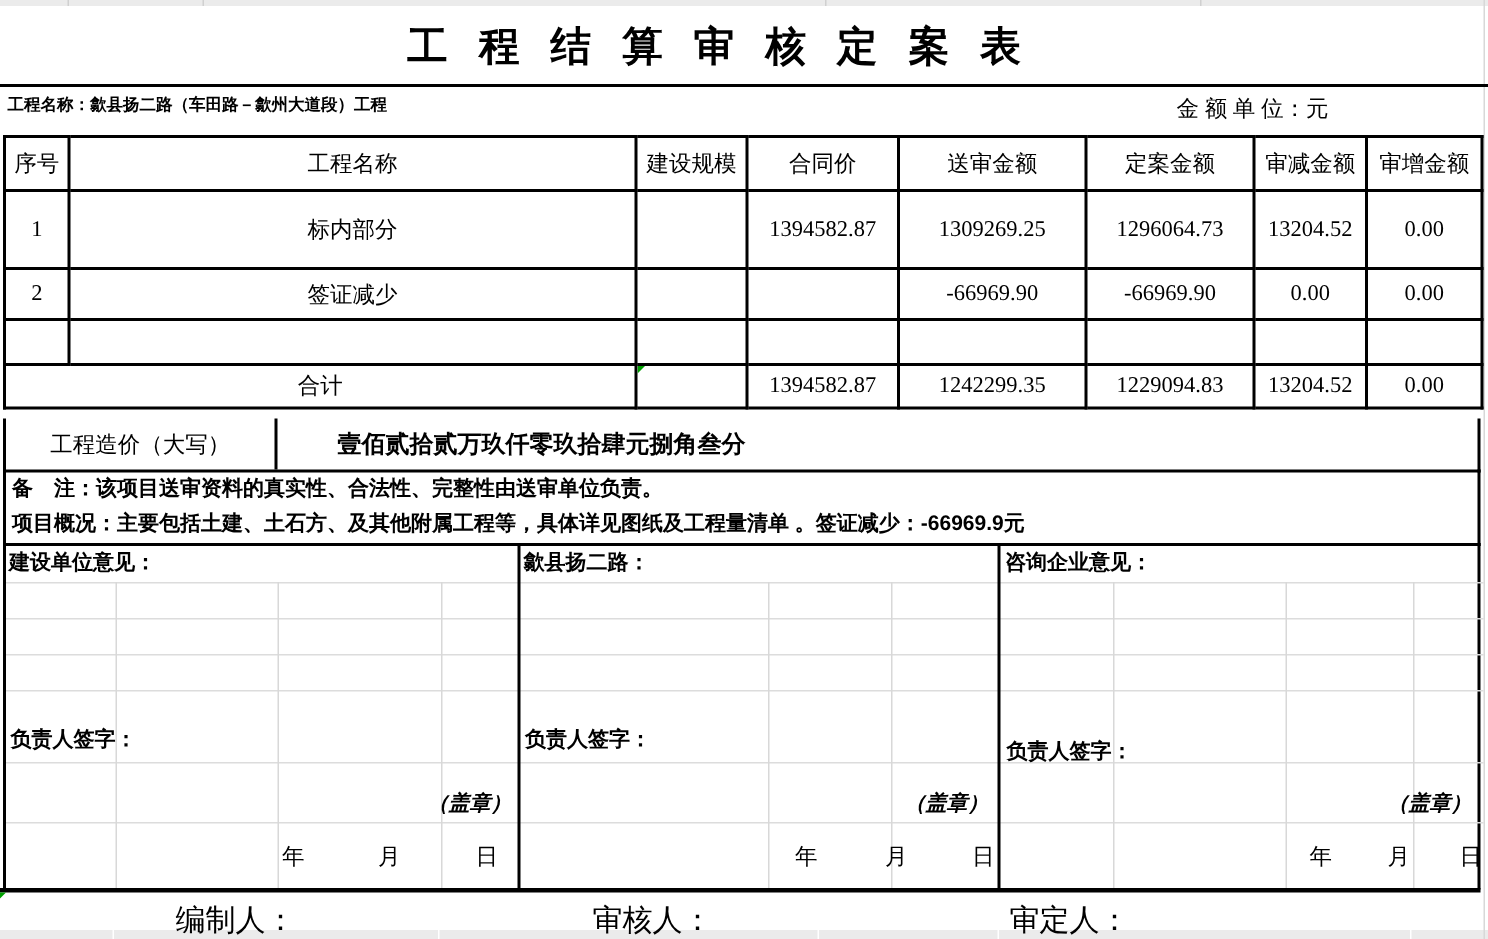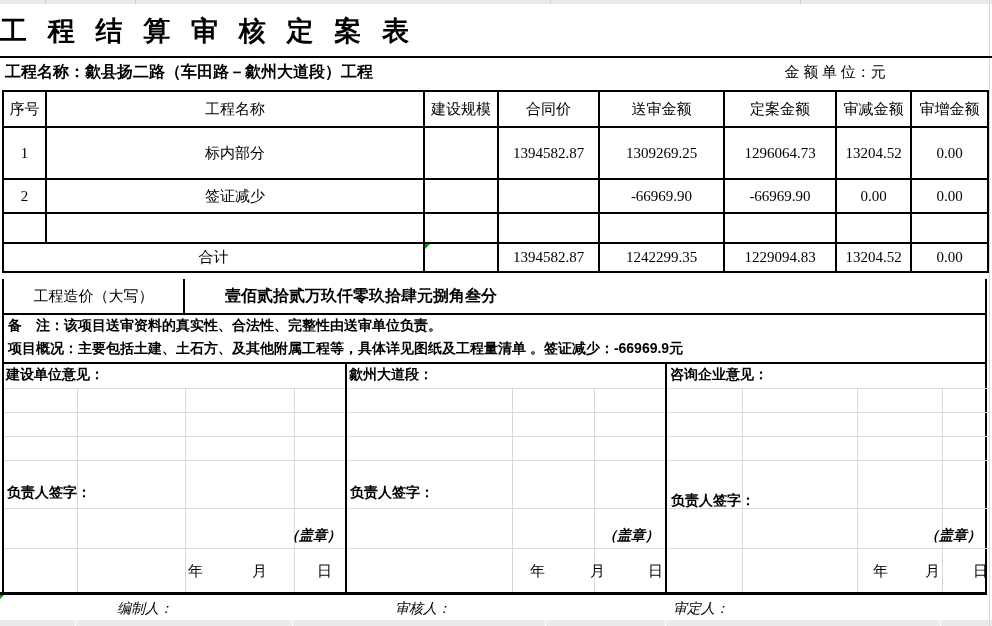--- a/index.html
+++ b/index.html
@@ -13,7 +13,7 @@
   .gridline-v{position:absolute;width:1px;background:#d8d8d8;}
   .gridline-h{position:absolute;height:1px;background:#dcdcdc;}
 
-  .title{position:absolute;top:13px;left:0;width:959px;text-align:left;
+  .title{position:absolute;top:13px;left:0;width:959px;text-align:center;
          font-size:27px;font-weight:bold;letter-spacing:7px;color:#000;}
 
   .hline{position:absolute;background:#000;}

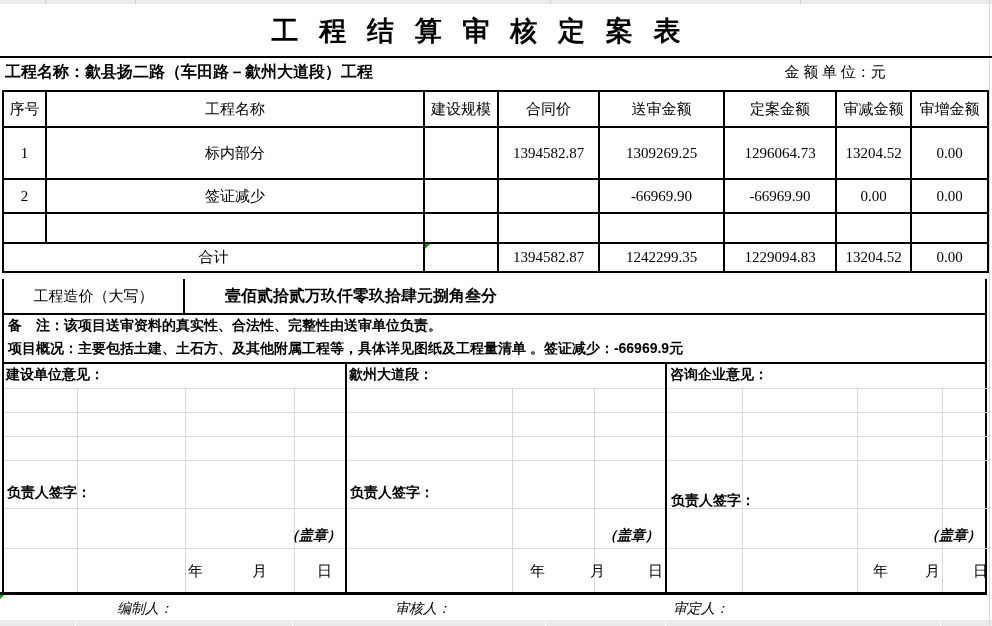--- a/index.html
+++ b/index.html
@@ -18,7 +18,7 @@
 
   .hline{position:absolute;background:#000;}
 
-  .projline{position:absolute;top:62px;left:5px;font-size:16px;font-weight:bold;}
+  .projline{position:absolute;top:62px;left:5px;font-size:11px;font-weight:bold;}
   .unitline{position:absolute;top:63px;left:735px;width:200px;text-align:center;font-size:15px;}
 
   table.main{position:absolute;left:2px;top:90px;width:985px;border-collapse:collapse;table-layout:fixed;}

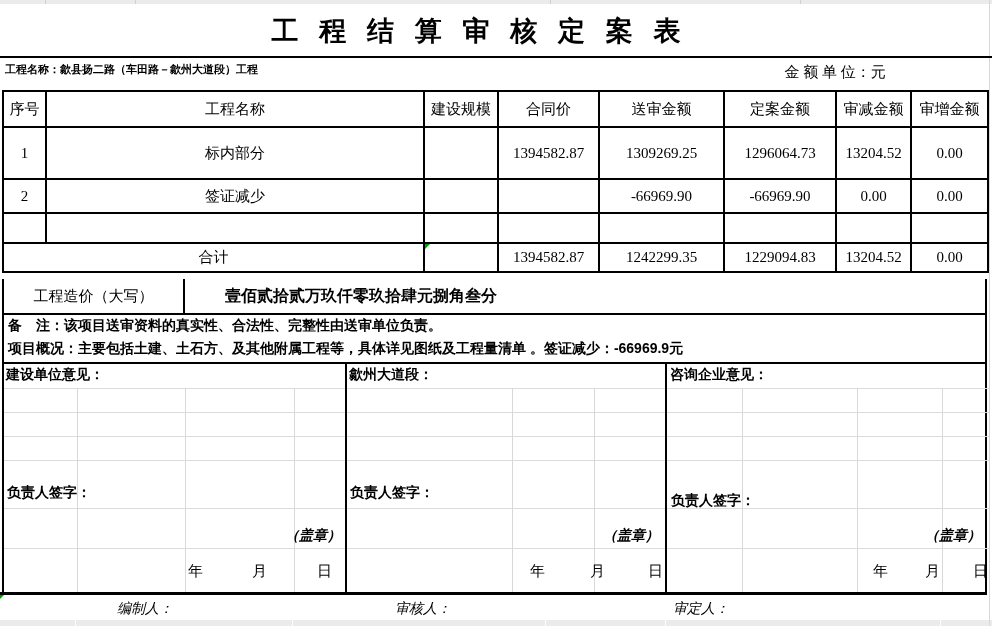--- a/index.html
+++ b/index.html
@@ -184,7 +184,7 @@
     <div class="datechar" style="left:248px;">月</div>
     <div class="datechar" style="left:313px;">日</div>
 
-    <div class="oplabel" style="left:345px;top:4px;">歙州大道段：</div>
+    <div class="oplabel" style="left:345px;top:4px;">歙县扬二路：</div>
     <div class="signlabel" style="left:346px;">负责人签字：</div>
     <div class="seallabel" style="left:599px;">（盖章）</div>
     <div class="datechar" style="left:526px;">年</div>

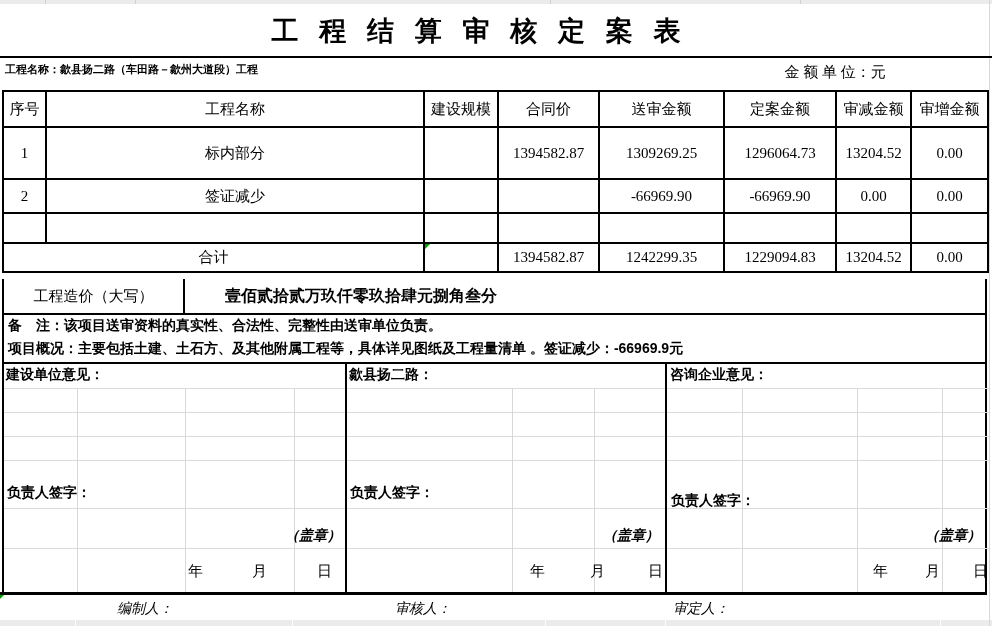--- a/index.html
+++ b/index.html
@@ -50,7 +50,7 @@
 
   .thickline{position:absolute;left:0;top:592px;width:987px;height:3px;background:#000;}
 
-  .footerlabel{position:absolute;top:600px;font-size:14px;white-space:nowrap;font-style:italic;}
+  .footerlabel{position:absolute;top:600px;font-size:20px;white-space:nowrap;}
 
   .greentri{position:absolute;width:0;height:0;border-top:5px solid #00A000;border-right:5px solid transparent;}
 </style>

